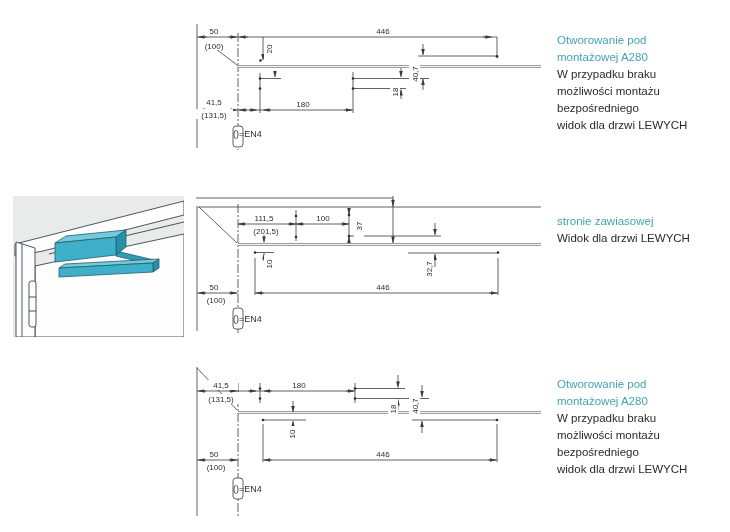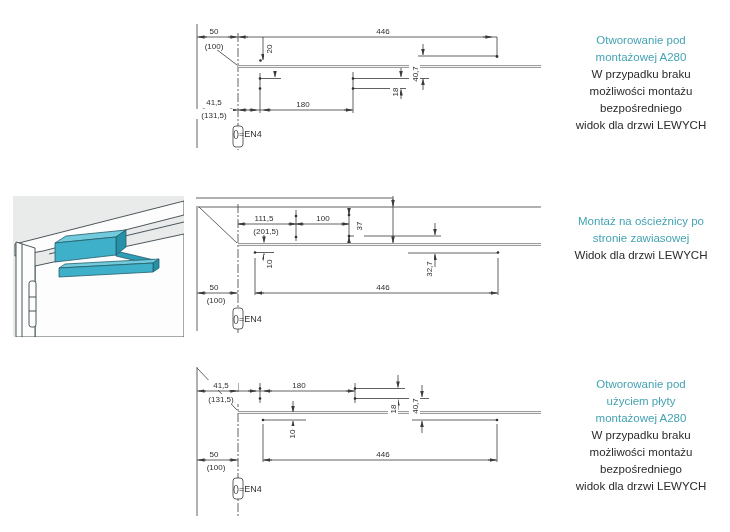--- a/index.html
+++ b/index.html
@@ -11,7 +11,7 @@
   .notetx{font-size:9px;}
   .caption{position:absolute;left:557px;width:168px;font-size:11.5px;line-height:17px;color:#2a2a2a;}
   .caption .teal{color:#44a3b3;}
-  .cline{white-space:nowrap;text-align:center;}
+  .cline{white-space:nowrap;}
 </style>
 </head>
 <body>

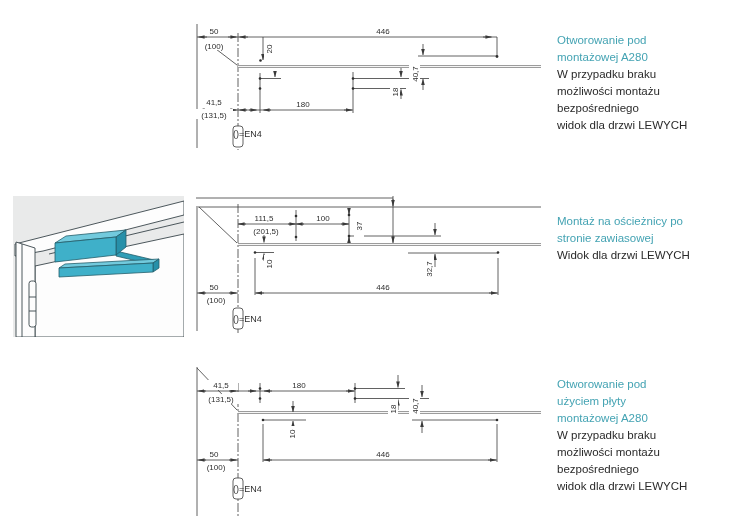--- a/index.html
+++ b/index.html
@@ -262,7 +262,6 @@
   </div>
 
   <div class="caption" style="top:213px">
-    <div class="cline teal">Montaż na ościeżnicy po</div>
     <div class="cline teal">stronie zawiasowej</div>
     <div class="cline">Widok dla drzwi LEWYCH</div>
   </div>

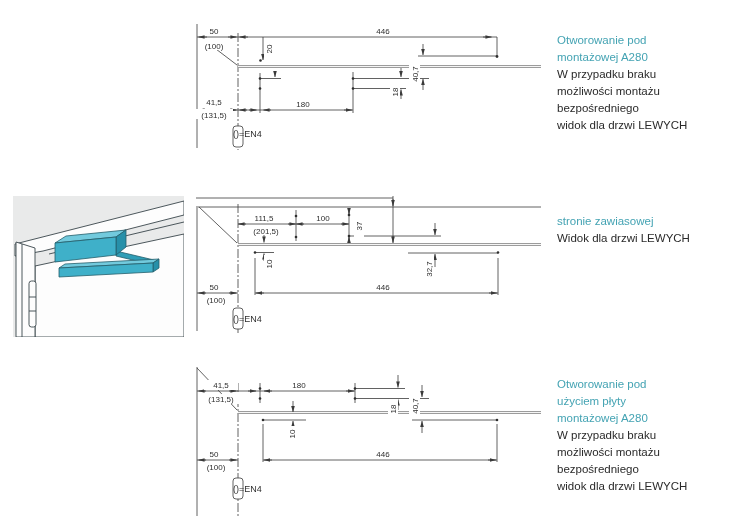--- a/index.html
+++ b/index.html
@@ -268,7 +268,6 @@
 
   <div class="caption" style="top:376px">
     <div class="cline teal">Otworowanie pod</div>
-    <div class="cline teal">użyciem płyty</div>
     <div class="cline teal">montażowej A280</div>
     <div class="cline">W przypadku braku</div>
     <div class="cline">możliwości montażu</div>

